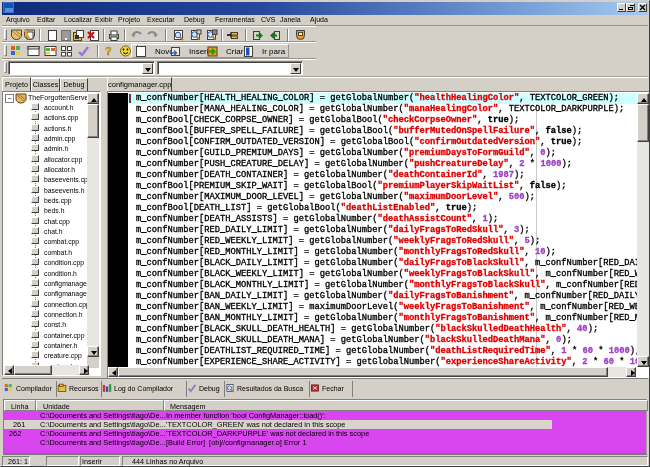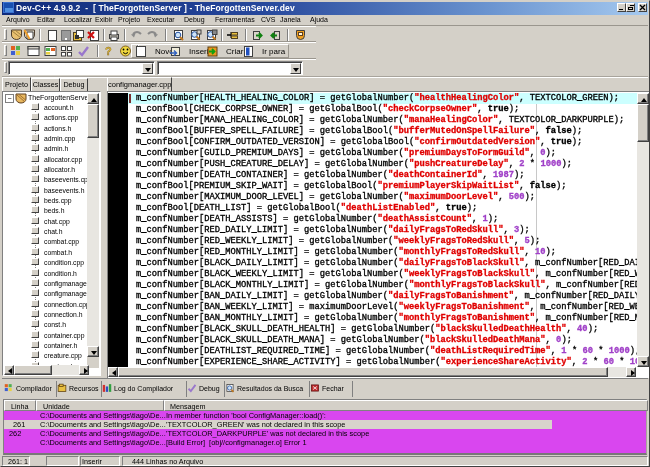--- a/index.html
+++ b/index.html
@@ -105,7 +105,6 @@
 
 <div id="titlebar">
   <div id="titleicon"></div>
-  <div id="titletext">Dev-C++ 4.9.9.2&nbsp; - &nbsp;[ TheForgottenServer ] - TheForgottenServer.dev</div>
   <div class="wbtn" style="left:615px;">
       <span style="position:absolute;left:1px;bottom:1px;width:4px;height:1.5px;background:#000;"></span>
     </div>

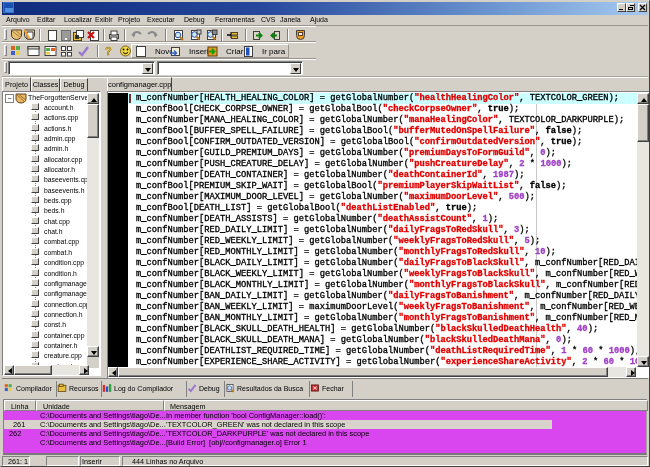--- a/index.html
+++ b/index.html
@@ -440,8 +440,8 @@
   <div id="code">
   <div id="marginline"></div>
 <div class="crow hl"><div class="caret"></div><span class="k">m_confNumber[HEALTH_HEALING_COLOR] = getGlobalNumber(</span><span class="s">"healthHealingColor"</span><span class="k">, TEXTCOLOR_GREEN);</span></div>
+<div class="crow"><span class="k">m_confNumber[MANA_HEALING_COLOR] = getGlobalNumber(</span><span class="s">"manaHealingColor"</span><span class="k">, TEXTCOLOR_DARKPURPLE);</span></div>
 <div class="crow"><span class="k">m_confBool[CHECK_CORPSE_OWNER] = getGlobalBool(</span><span class="s">"checkCorpseOwner"</span><span class="k">, </span><span class="b">true</span><span class="k">);</span></div>
-<div class="crow"><span class="k">m_confNumber[MANA_HEALING_COLOR] = getGlobalNumber(</span><span class="s">"manaHealingColor"</span><span class="k">, TEXTCOLOR_DARKPURPLE);</span></div>
 <div class="crow"><span class="k">m_confBool[BUFFER_SPELL_FAILURE] = getGlobalBool(</span><span class="s">"bufferMutedOnSpellFailure"</span><span class="k">, </span><span class="b">false</span><span class="k">);</span></div>
 <div class="crow"><span class="k">m_confBool[CONFIRM_OUTDATED_VERSION] = getGlobalBool(</span><span class="s">"confirmOutdatedVersion"</span><span class="k">, </span><span class="b">true</span><span class="k">);</span></div>
 <div class="crow"><span class="k">m_confNumber[GUILD_PREMIUM_DAYS] = getGlobalNumber(</span><span class="s">"premiumDaysToFormGuild"</span><span class="k">, </span><span class="n">0</span><span class="k">);</span></div>

